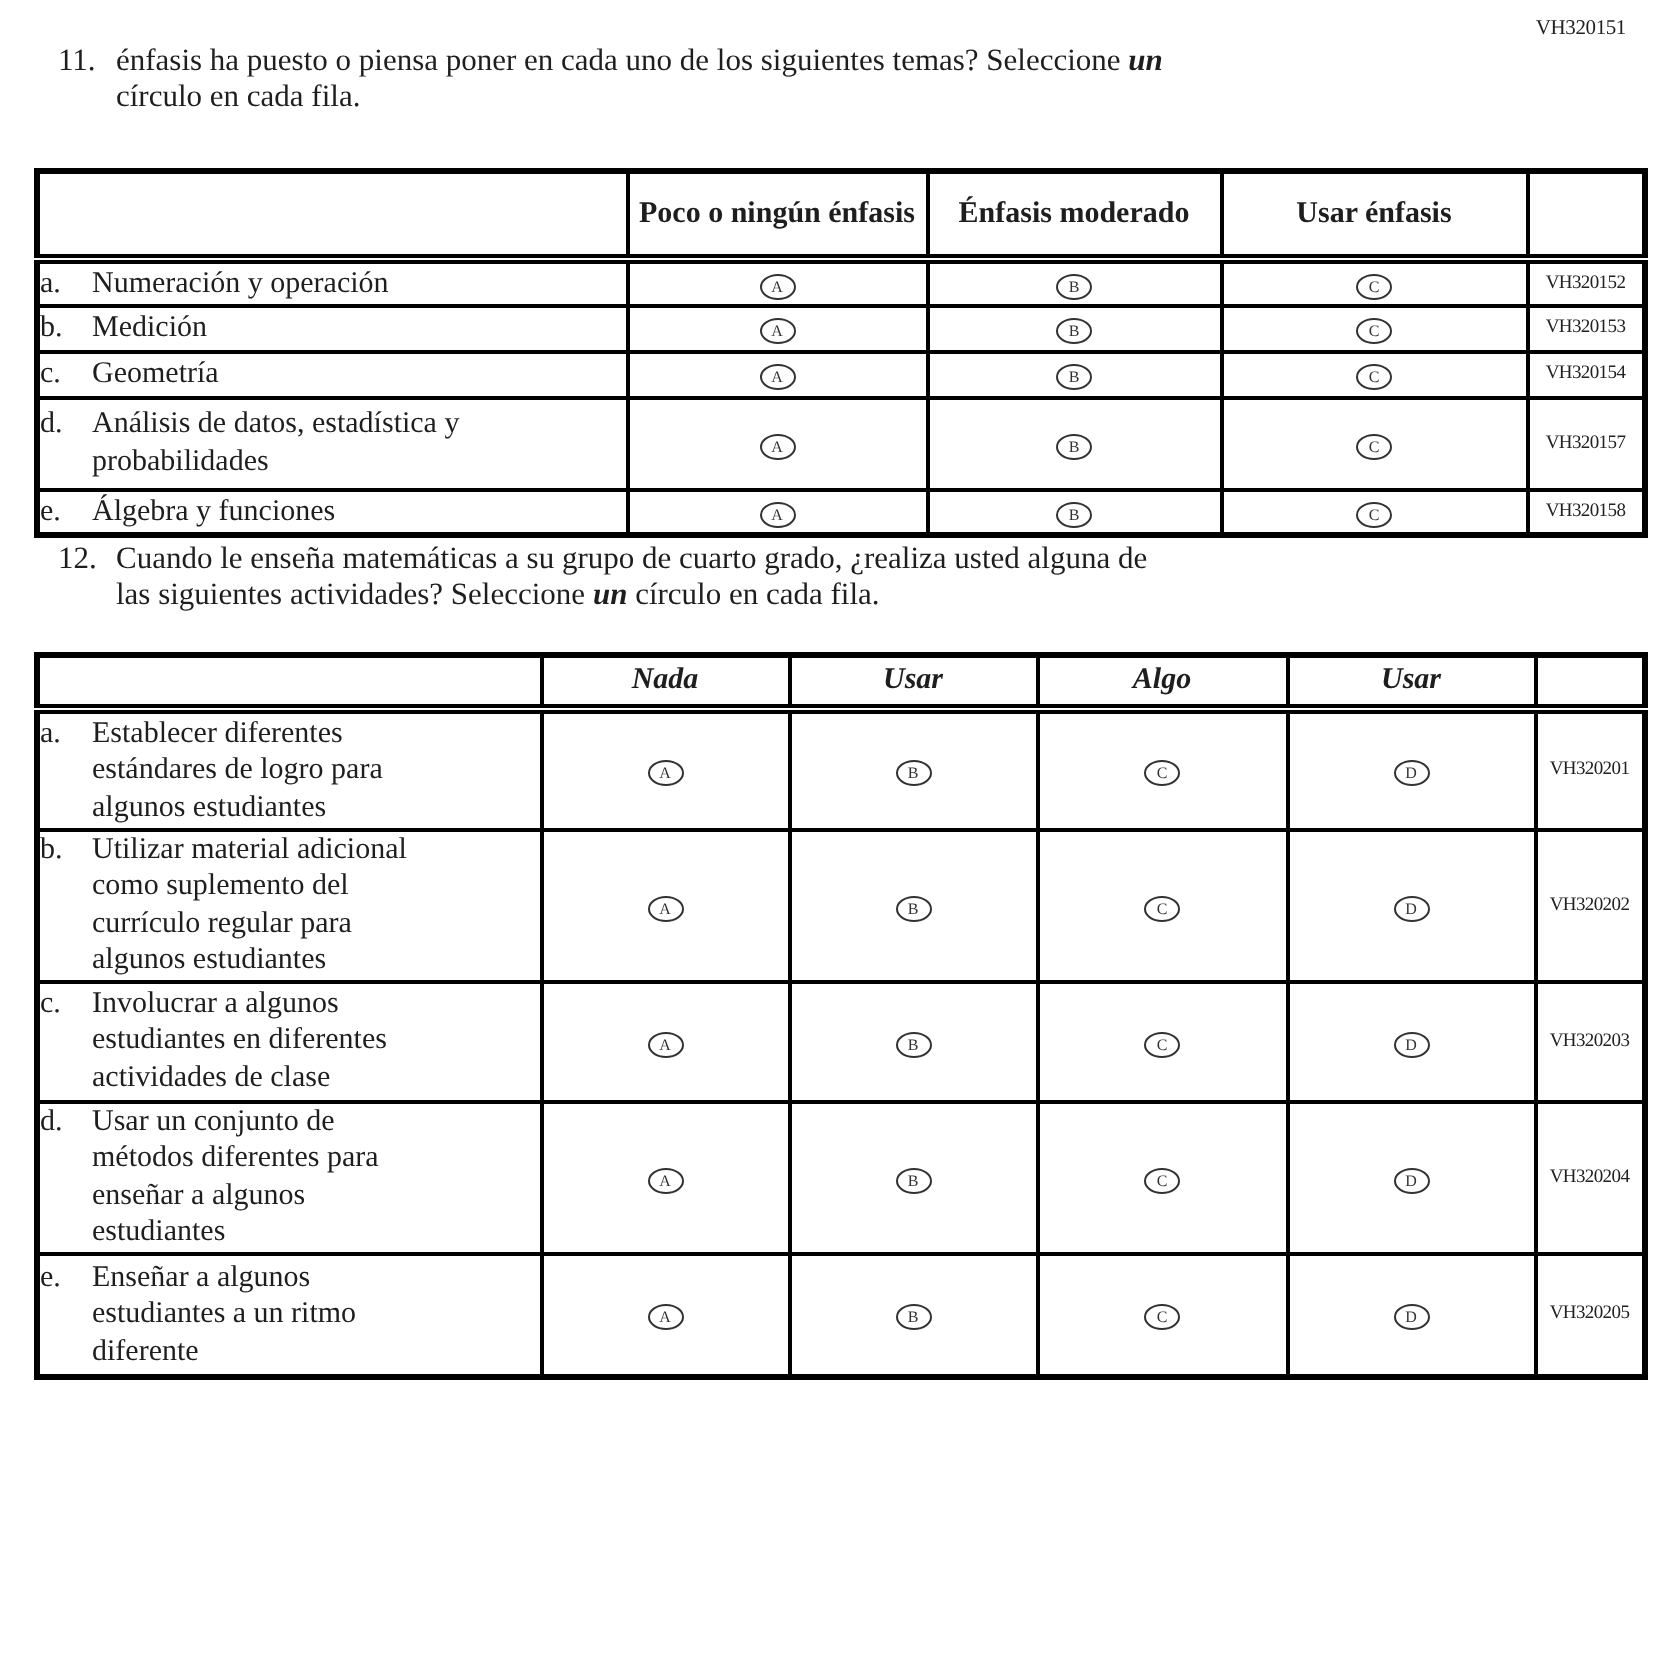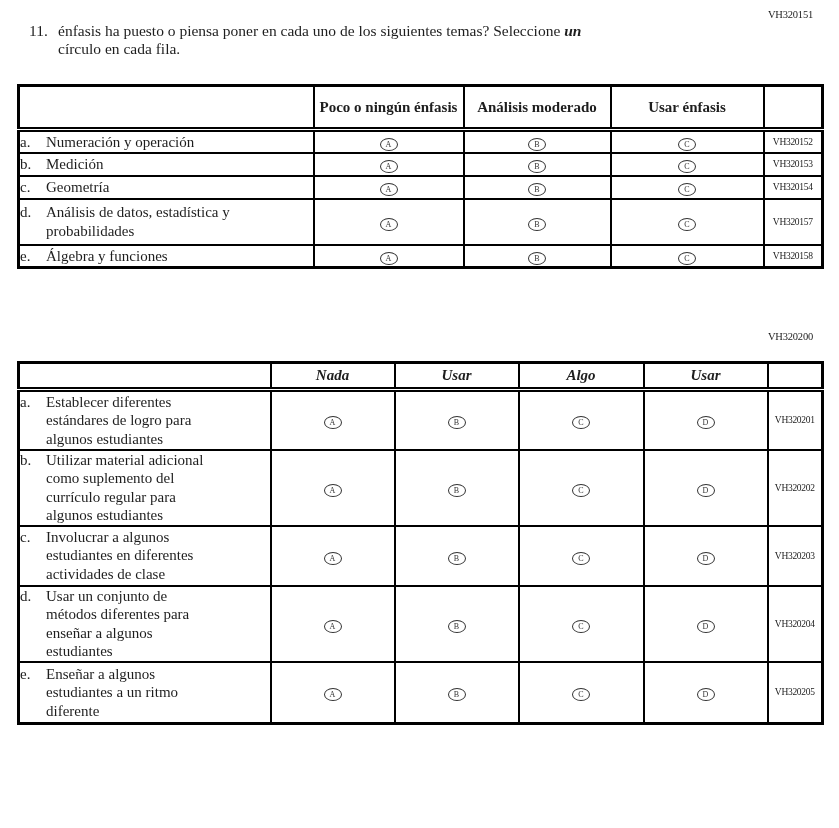--- a/index.html
+++ b/index.html
@@ -121,7 +121,7 @@
           <tr class="hdr11">
         <th></th>
         <th>Poco o ningún énfasis</th>
-        <th>Análisis moderado</th>
+        <th>Énfasis moderado</th>
         <th>Usar énfasis</th>
         <th></th>
       </tr>

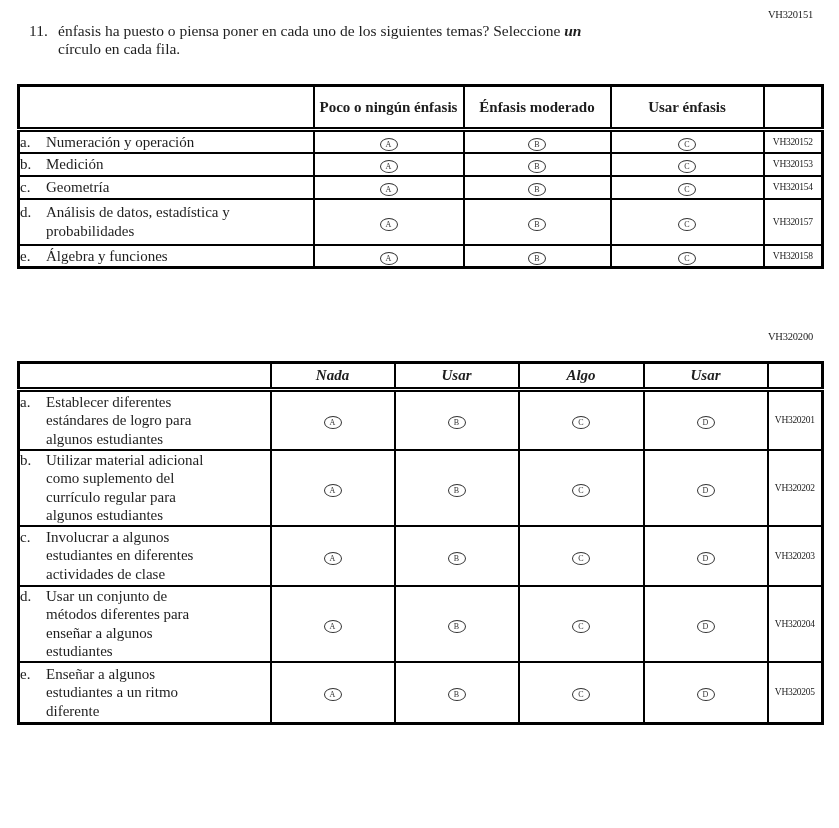--- a/index.html
+++ b/index.html
@@ -190,6 +190,13 @@
       </table>
 
     <div class="top-code second">VH320200</div>
+    <div class="question">
+      <div class="qnum">12.</div>
+      <div class="qtext">
+        <div>Cuando le enseña matemáticas a su grupo de cuarto grado, ¿realiza usted alguna de</div>
+        <div><span>las siguientes actividades? Seleccione</span> <span class="bold-un">un</span> <span>círculo en cada fila.</span></div>
+      </div>
+    </div>
 
     <table class="grid q12">
       <colgroup>

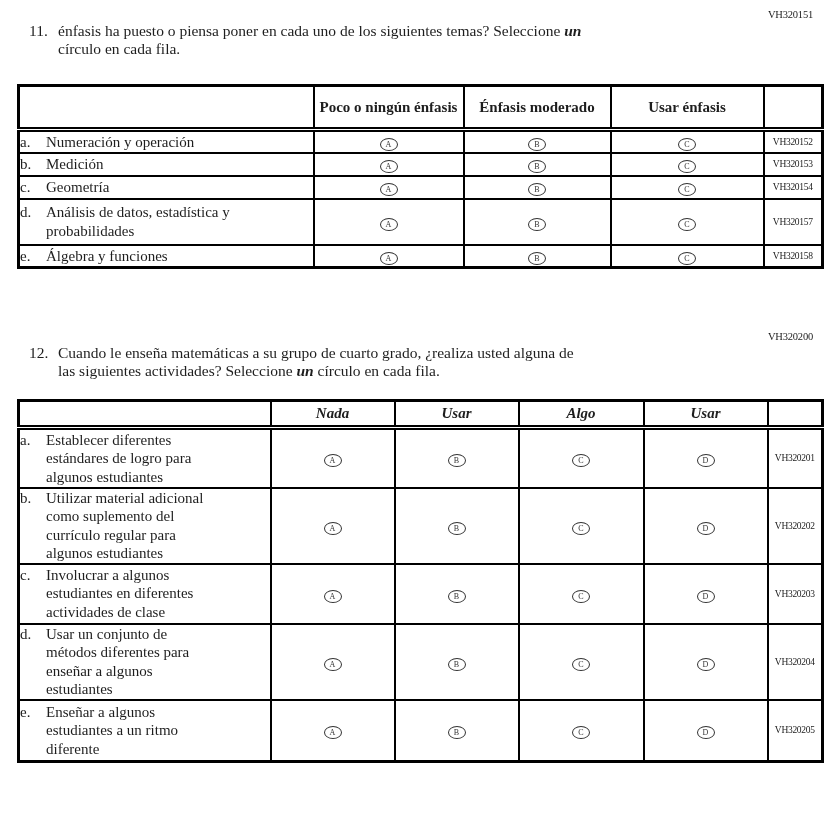--- a/index.html
+++ b/index.html
@@ -189,7 +189,6 @@
     </tbody>
       </table>
 
-    <div class="top-code second">VH320200</div>
     <div class="question">
       <div class="qnum">12.</div>
       <div class="qtext">

